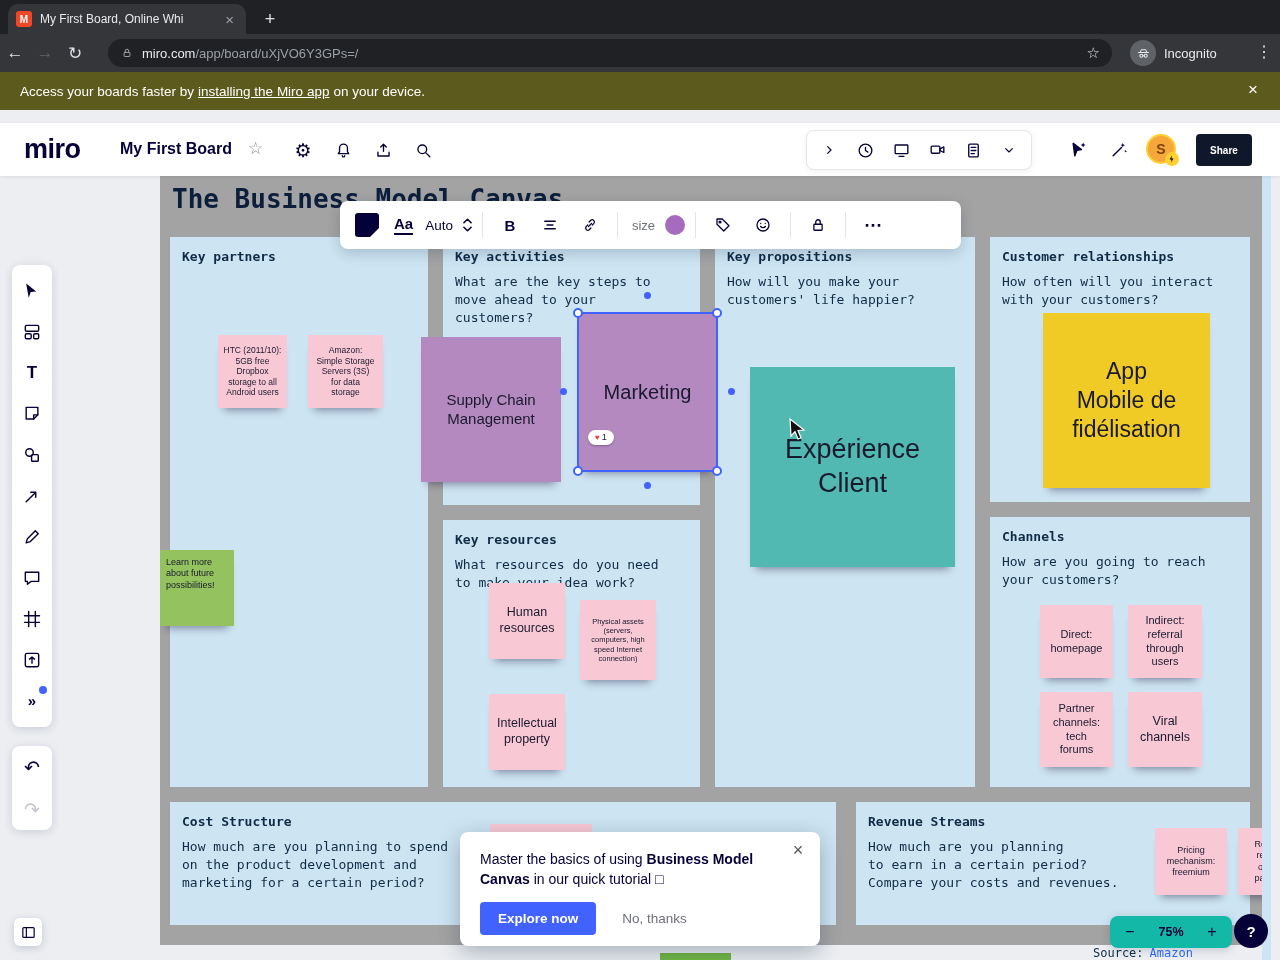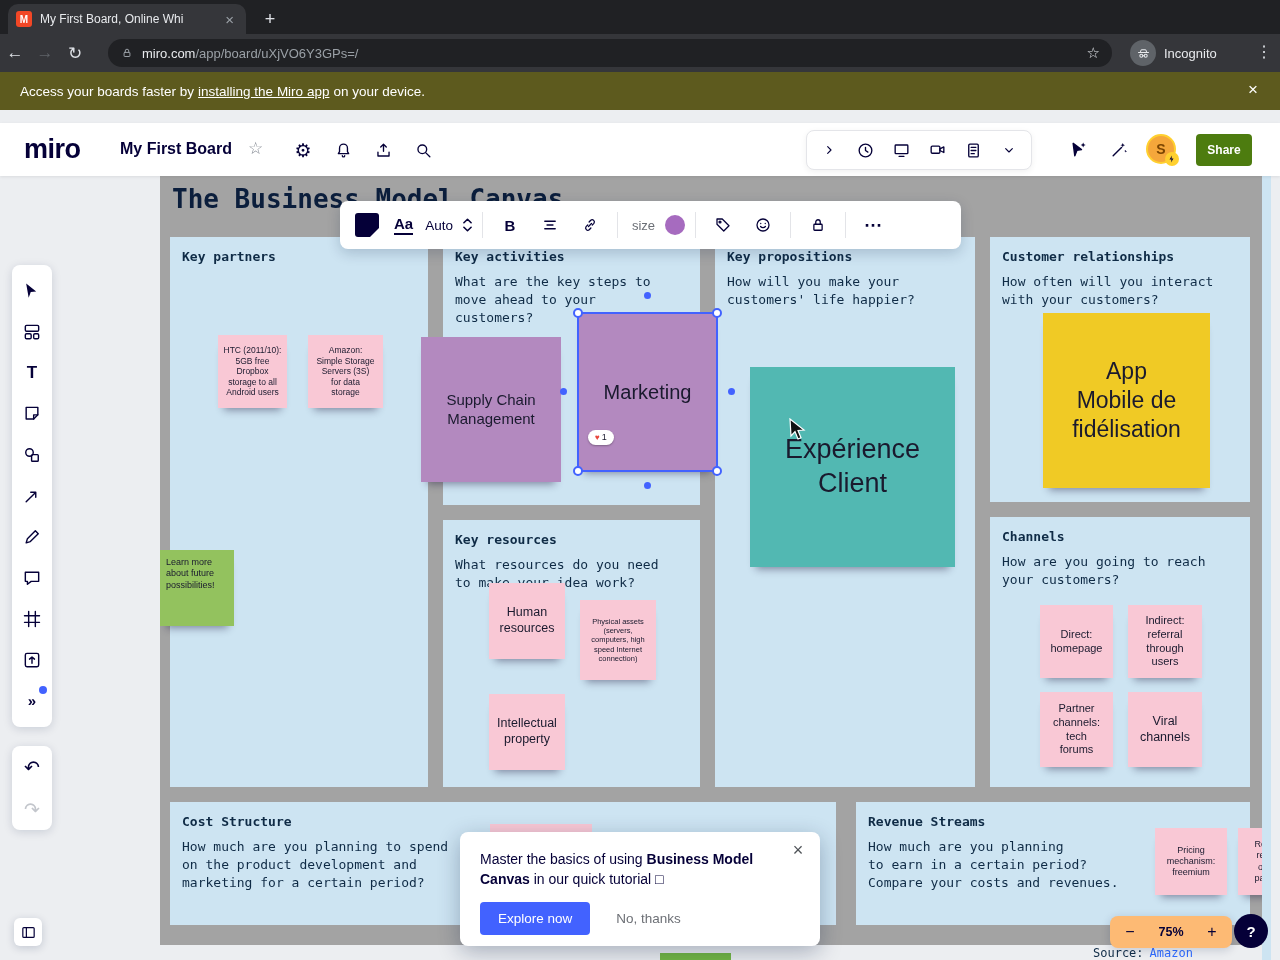--- a/index.html
+++ b/index.html
@@ -49,7 +49,7 @@
   .gear{font-size:19px;color:#050038}
   .rgroup{position:absolute;left:806px;top:7px;width:226px;height:40px;background:#fff;border:1px solid #e4e5e9;border-radius:8px;box-shadow:0 2px 6px rgba(0,0,0,.06);display:flex;align-items:center;justify-content:space-around;padding:0 4px}
   .rgroup .tbtn{width:30px;height:30px}
-  .share{position:absolute;left:1196px;top:11px;width:56px;height:32px;background:#4d7c0f;color:#fff;font-size:12px;font-weight:bold;border:none;border-radius:4px;display:flex;align-items:center;justify-content:center}
+  .share{position:absolute;left:1196px;top:11px;width:56px;height:32px;background:#0f172a;color:#fff;font-size:10px;font-weight:bold;border:none;border-radius:4px;display:flex;align-items:center;justify-content:center}
   .avatar{position:absolute;left:1146px;top:11px;width:30px;height:30px;border-radius:50%;background:#f5a73b;color:#7a4400;font-weight:bold;font-size:14px;display:flex;align-items:center;justify-content:center;border:2px solid #ffd02f}
   .avbadge{position:absolute;right:-5px;bottom:-4px;width:14px;height:14px;border-radius:50%;background:#ffd02f;display:flex;align-items:center;justify-content:center}
 

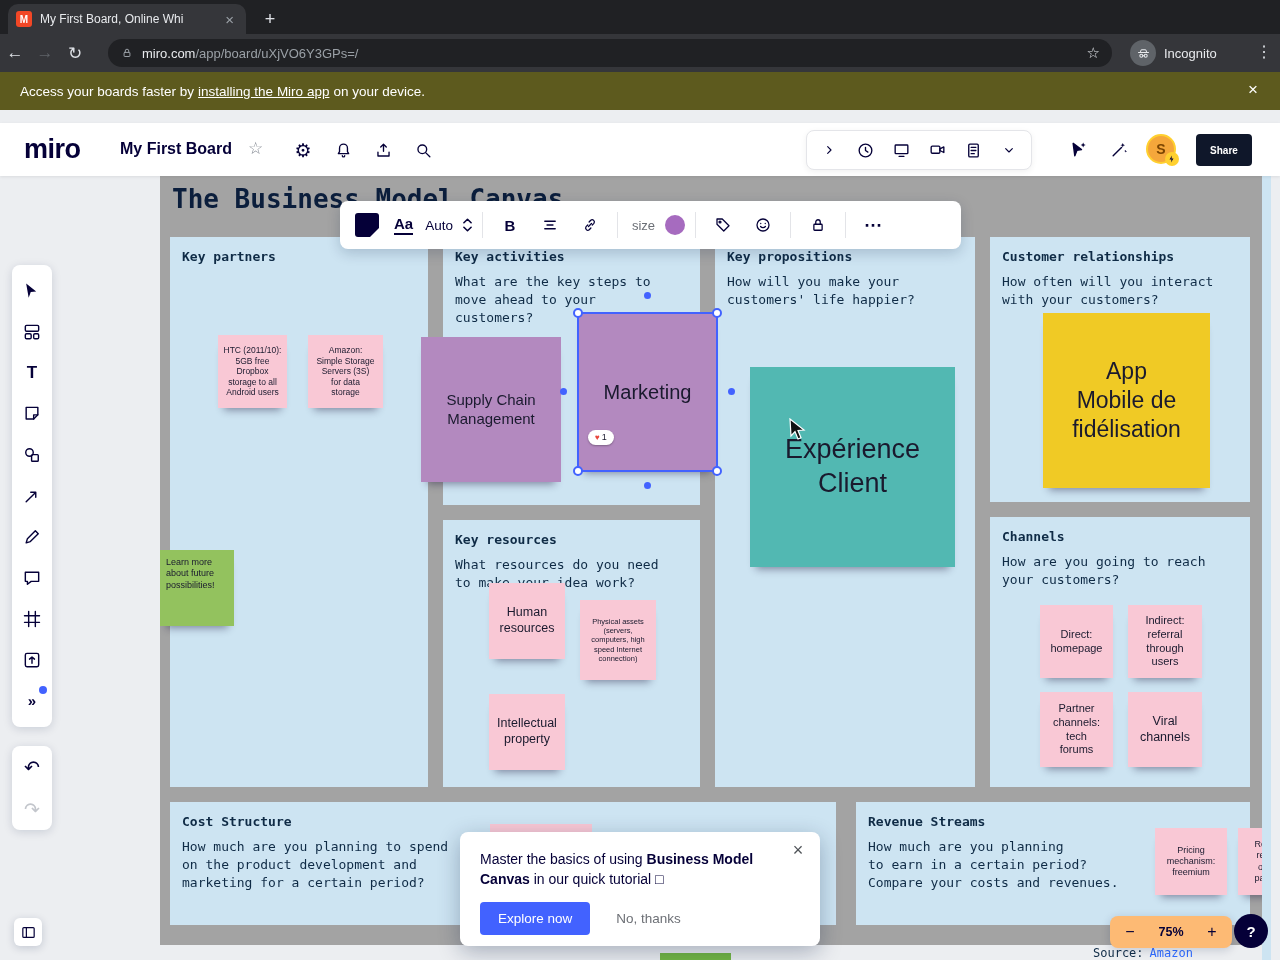--- a/index.html
+++ b/index.html
@@ -117,7 +117,7 @@
   .popclose::before{content:"×"}
   .popclose{position:absolute;right:12px;top:8px;font-size:18px;color:#4f5358;width:20px;height:20px;text-align:center}
   .poprow{display:flex;align-items:center;gap:26px;margin-top:13px}
-  .explore{background:#4262ff;color:#fff;border:none;border-radius:4px;font-size:13.5px;font-weight:normal;padding:9px 18px}
+  .explore{background:#4262ff;color:#fff;border:none;border-radius:4px;font-size:13.5px;font-weight:bold;padding:9px 18px}
   .nothanks{font-size:13.5px;color:#6d7076;background:none;border:none}
 
   

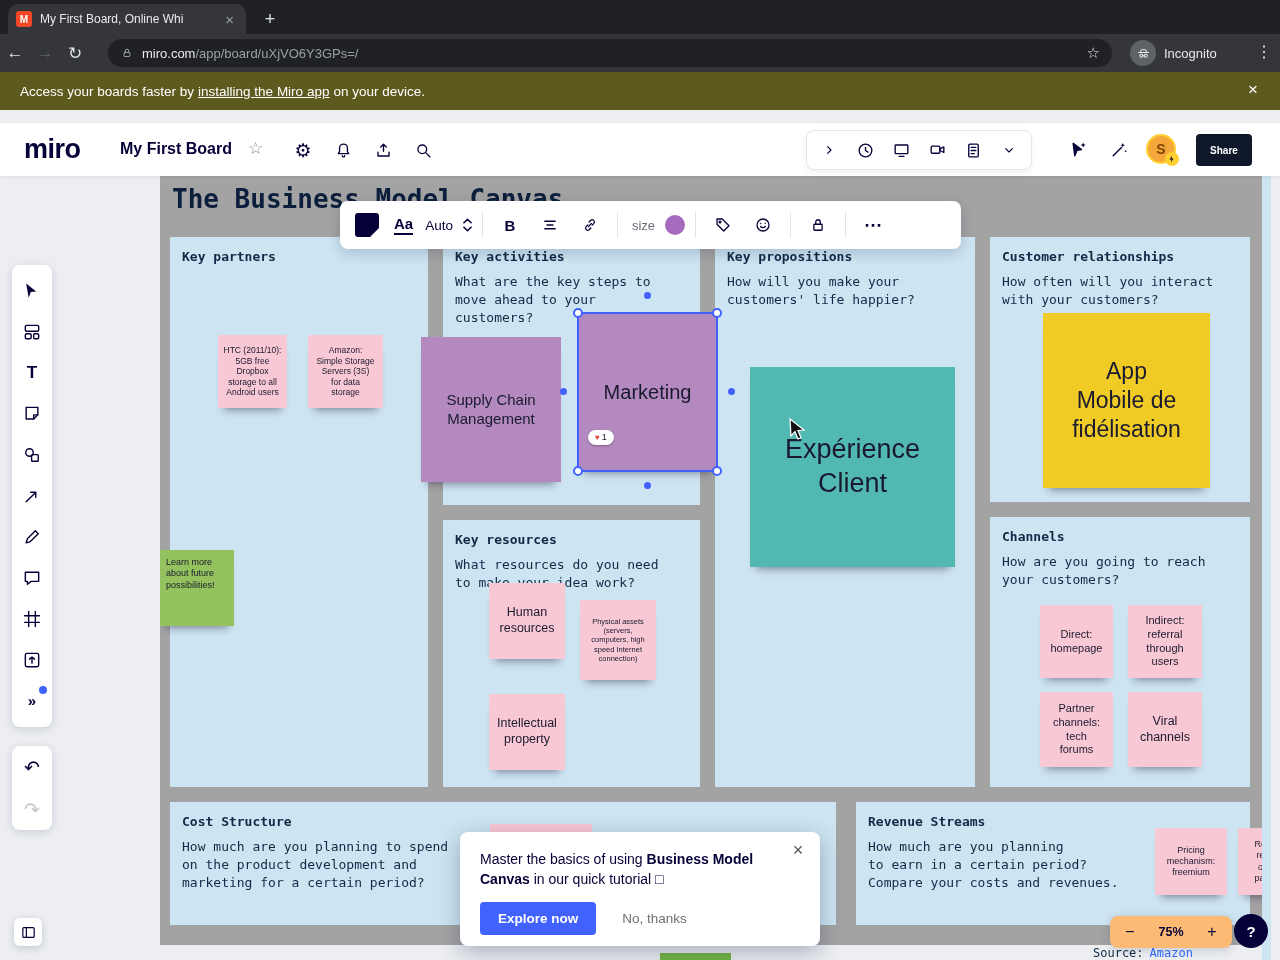--- a/index.html
+++ b/index.html
@@ -104,7 +104,7 @@
   .framesbtn{position:absolute;left:14px;top:918px;width:28px;height:28px;background:#fff;border-radius:6px;box-shadow:0 2px 8px rgba(9,30,66,.18);display:flex;align-items:center;justify-content:center;z-index:40}
 
   
-  .zoombar{position:absolute;left:1110px;top:916px;width:122px;height:32px;background:#fdba74;border-radius:8px;box-shadow:0 2px 10px rgba(9,30,66,.18);display:flex;align-items:center;justify-content:space-between;padding:2px 10px;z-index:40}
+  .zoombar{position:absolute;left:1110px;top:916px;width:122px;height:32px;background:#14b8a6;border-radius:8px;box-shadow:0 2px 10px rgba(9,30,66,.18);display:flex;align-items:center;justify-content:space-between;padding:2px 10px;z-index:40}
   .zminus::before{content:"−"} .zplus::before{content:"+"}
   .zminus,.zplus{font-size:16px;color:#050038;width:20px;text-align:center}
   .zlevel{font-size:12.5px;font-weight:bold;color:#050038}

